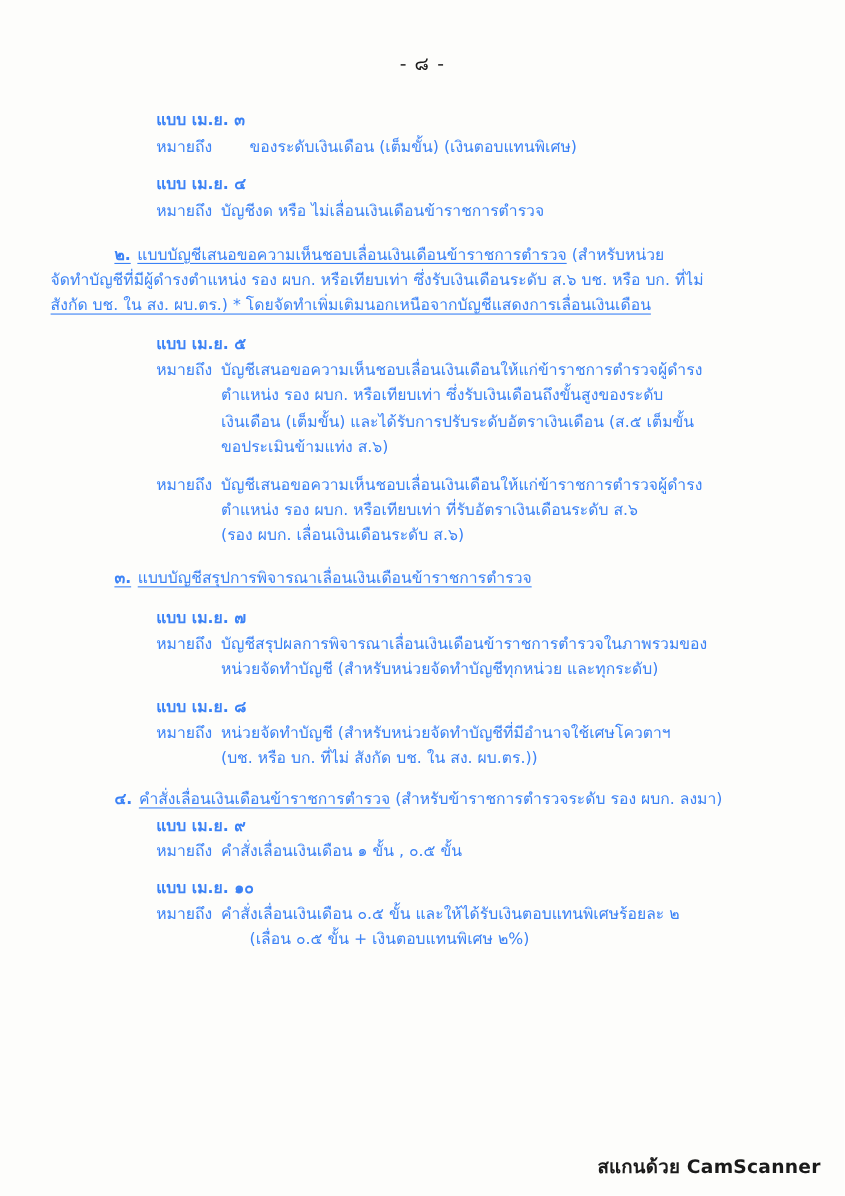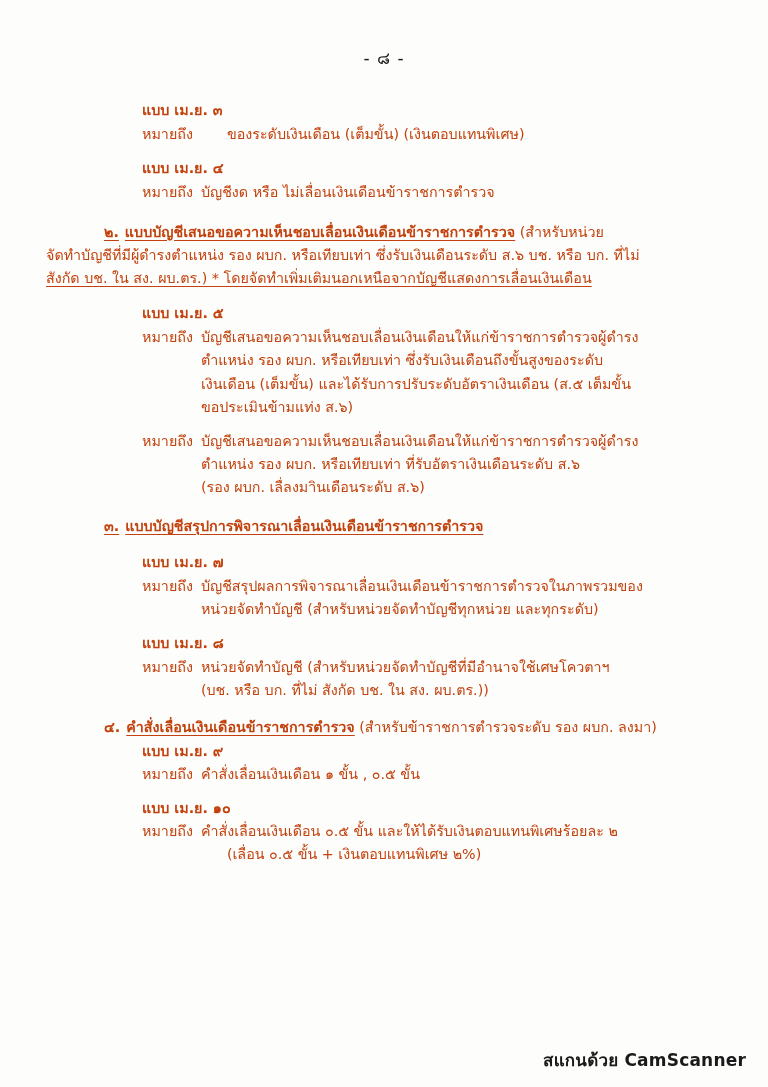--- a/index.html
+++ b/index.html
@@ -29,7 +29,7 @@
     padding: 28px 46px 0 46px;
     font-size: 14.3px;
     line-height: 1.62;
-    color: #c2410c;
+    color: #3b82f6;
   }
   .block {
     margin-bottom: 11px;

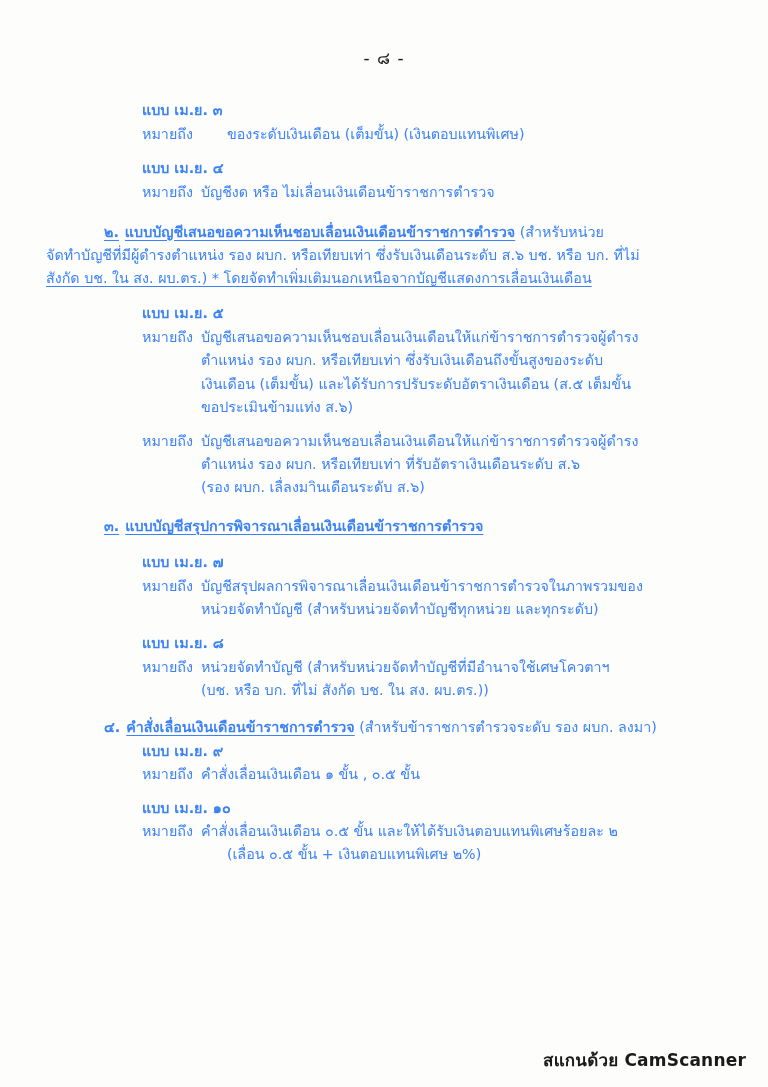--- a/index.html
+++ b/index.html
@@ -65,7 +65,7 @@
     margin-bottom: 6px;
   }
   .section-head {
-    font-weight: bold;
+    font-weight: normal;
     text-decoration: underline;
     text-underline-offset: 3px;
   }

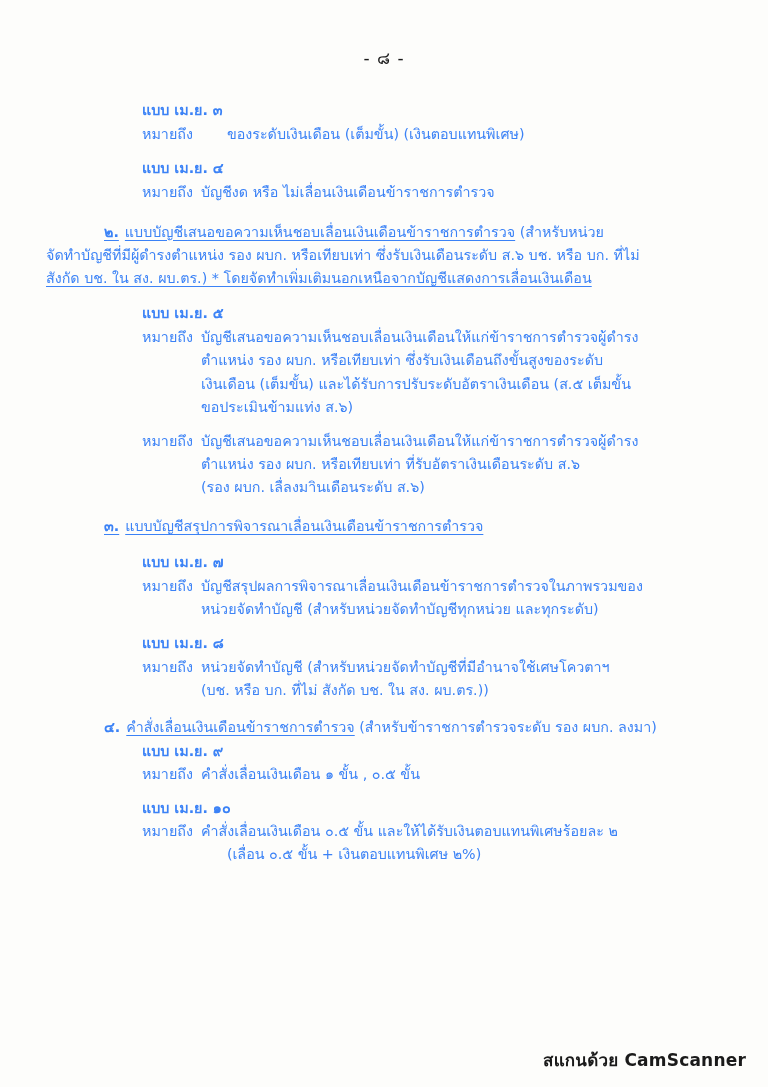--- a/index.html
+++ b/index.html
@@ -165,7 +165,7 @@
         <div class="def-body">
           <span class="l">บัญชีเสนอขอความเห็นชอบเลื่อนเงินเดือนให้แก่ข้าราชการตำรวจผู้ดำรง</span>
           <span class="l">ตำแหน่ง รอง ผบก. หรือเทียบเท่า ที่รับอัตราเงินเดือนระดับ ส.๖</span>
-          <span class="l">(รอง ผบก. เลื่ลงมาินเดือนระดับ ส.๖)</span>
+          <span class="l">(รอง ผบก. เลื่อนเงินเดือนระดับ ส.๖)</span>
         </div>
       </div>
     </div>

